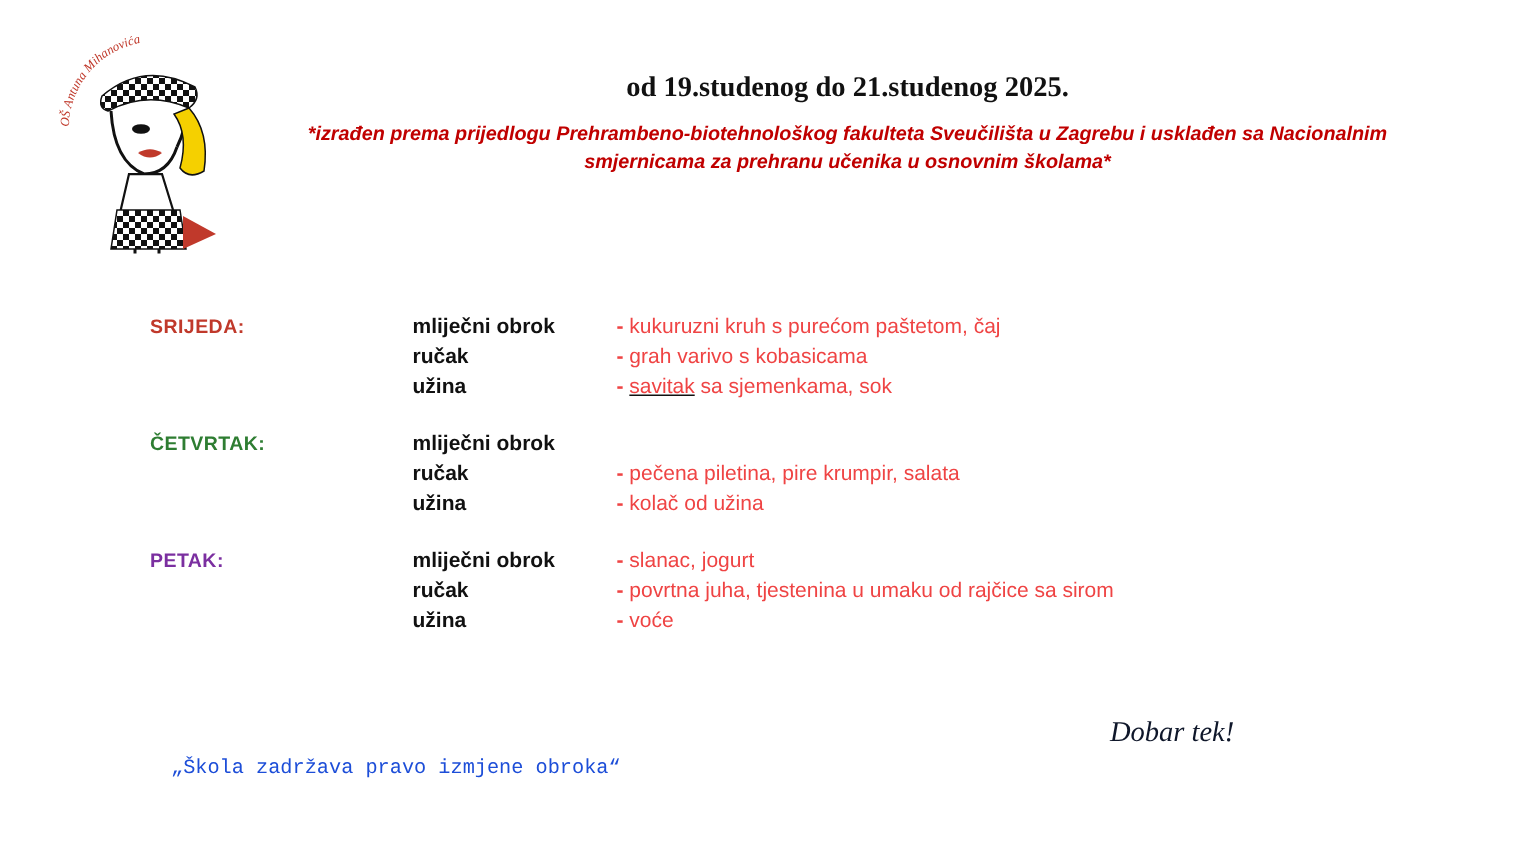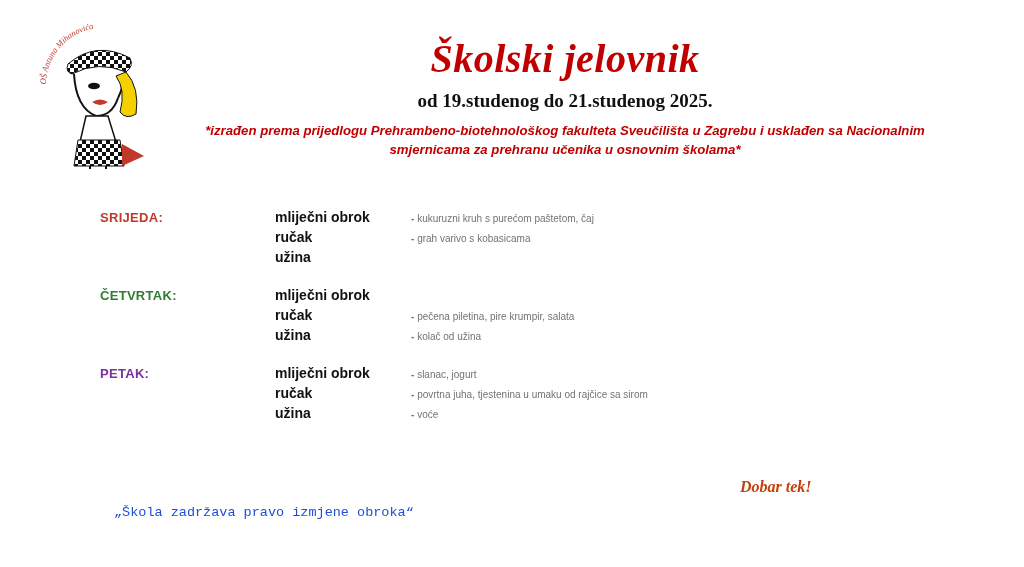--- a/index.html
+++ b/index.html
@@ -168,7 +168,6 @@
 </div>
 
 <div id="doc-header">
-  <div id="menu-title">Školski jelovnik</div>
   <div id="menu-subtitle">od 19.studenog do 21.studenog 2025.</div>
   <div id="menu-note">*izrađen prema prijedlogu Prehrambeno-biotehnološkog fakulteta Sveučilišta u Zagrebu i usklađen sa Nacionalnim smjernicama za prehranu učenika u osnovnim školama*</div>
 </div>

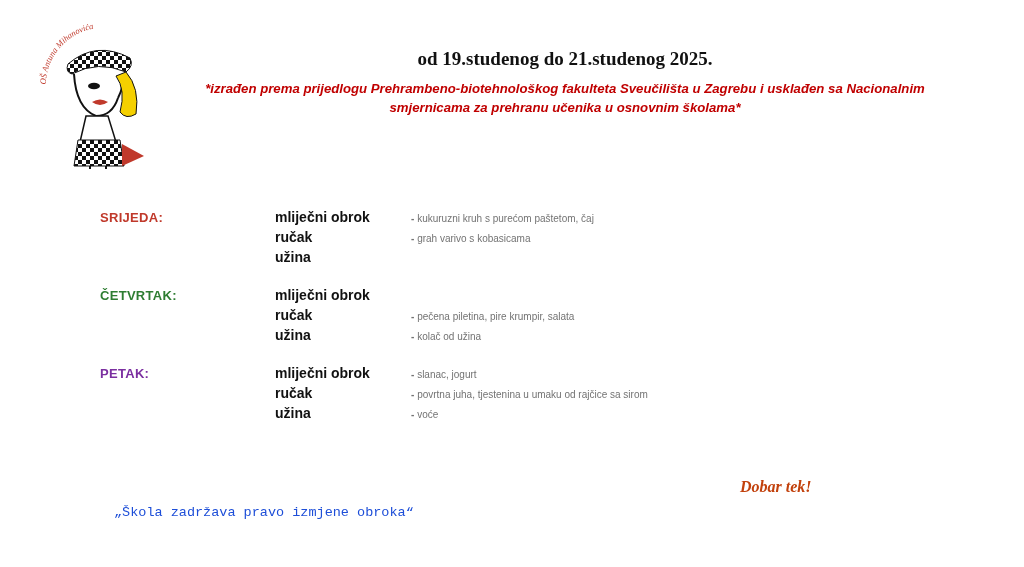--- a/index.html
+++ b/index.html
@@ -95,8 +95,8 @@
     color: #111111;
   }
   .meal-desc {
-    font-size: 10px;
-    color: #737373;
+    font-size: 14px;
+    color: #ef4444;
     white-space: nowrap;
   }
   .meal-desc .dash {

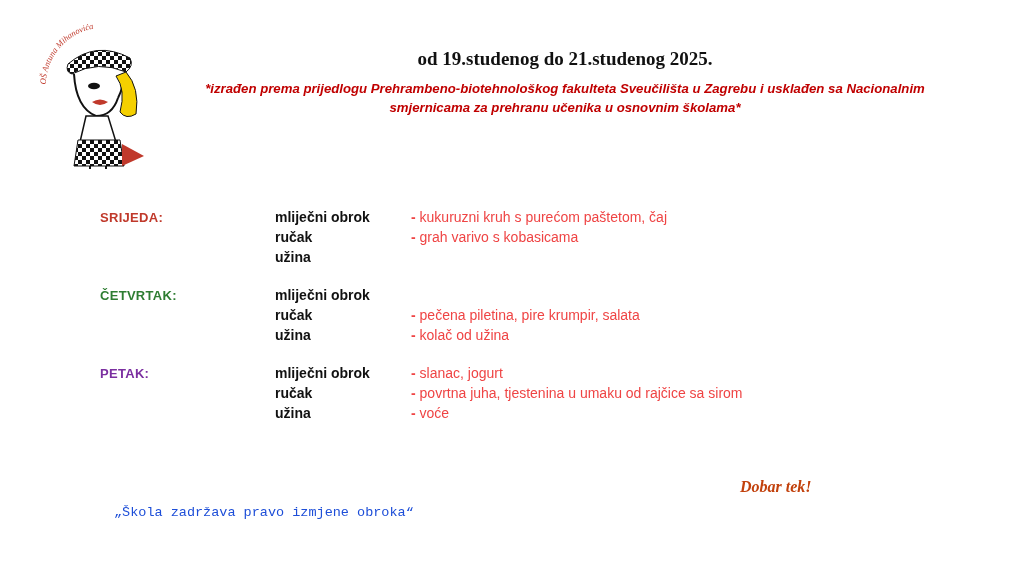--- a/index.html
+++ b/index.html
@@ -188,6 +188,7 @@
     <div class="day-row">
       <div class="day-label"></div>
       <div class="meal-label">užina</div>
+      <div class="meal-desc"><span class="dash">-</span> <span class="underline-word">savitak</span><span> sa sjemenkama, sok</span></div>
     </div>
   </div>
 

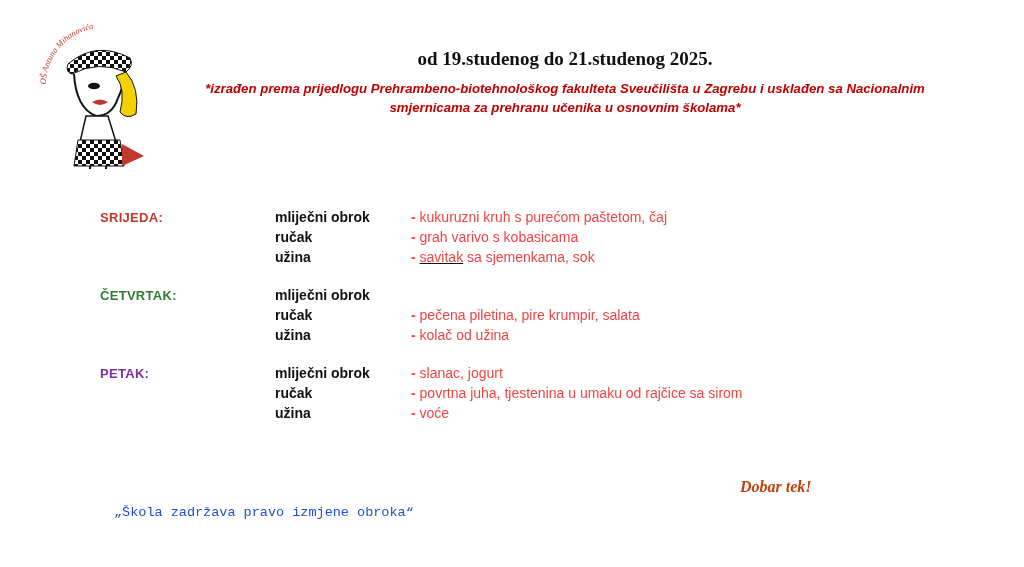--- a/index.html
+++ b/index.html
@@ -114,9 +114,9 @@
     top: 478px;
     font-family: "Liberation Serif", serif;
     font-style: italic;
-    font-weight: bold;
-    font-size: 16px;
-    color: #c2410c;
+    font-weight: normal;
+    font-size: 19px;
+    color: #0f172a;
   }
   #disclaimer {
     position: absolute;

